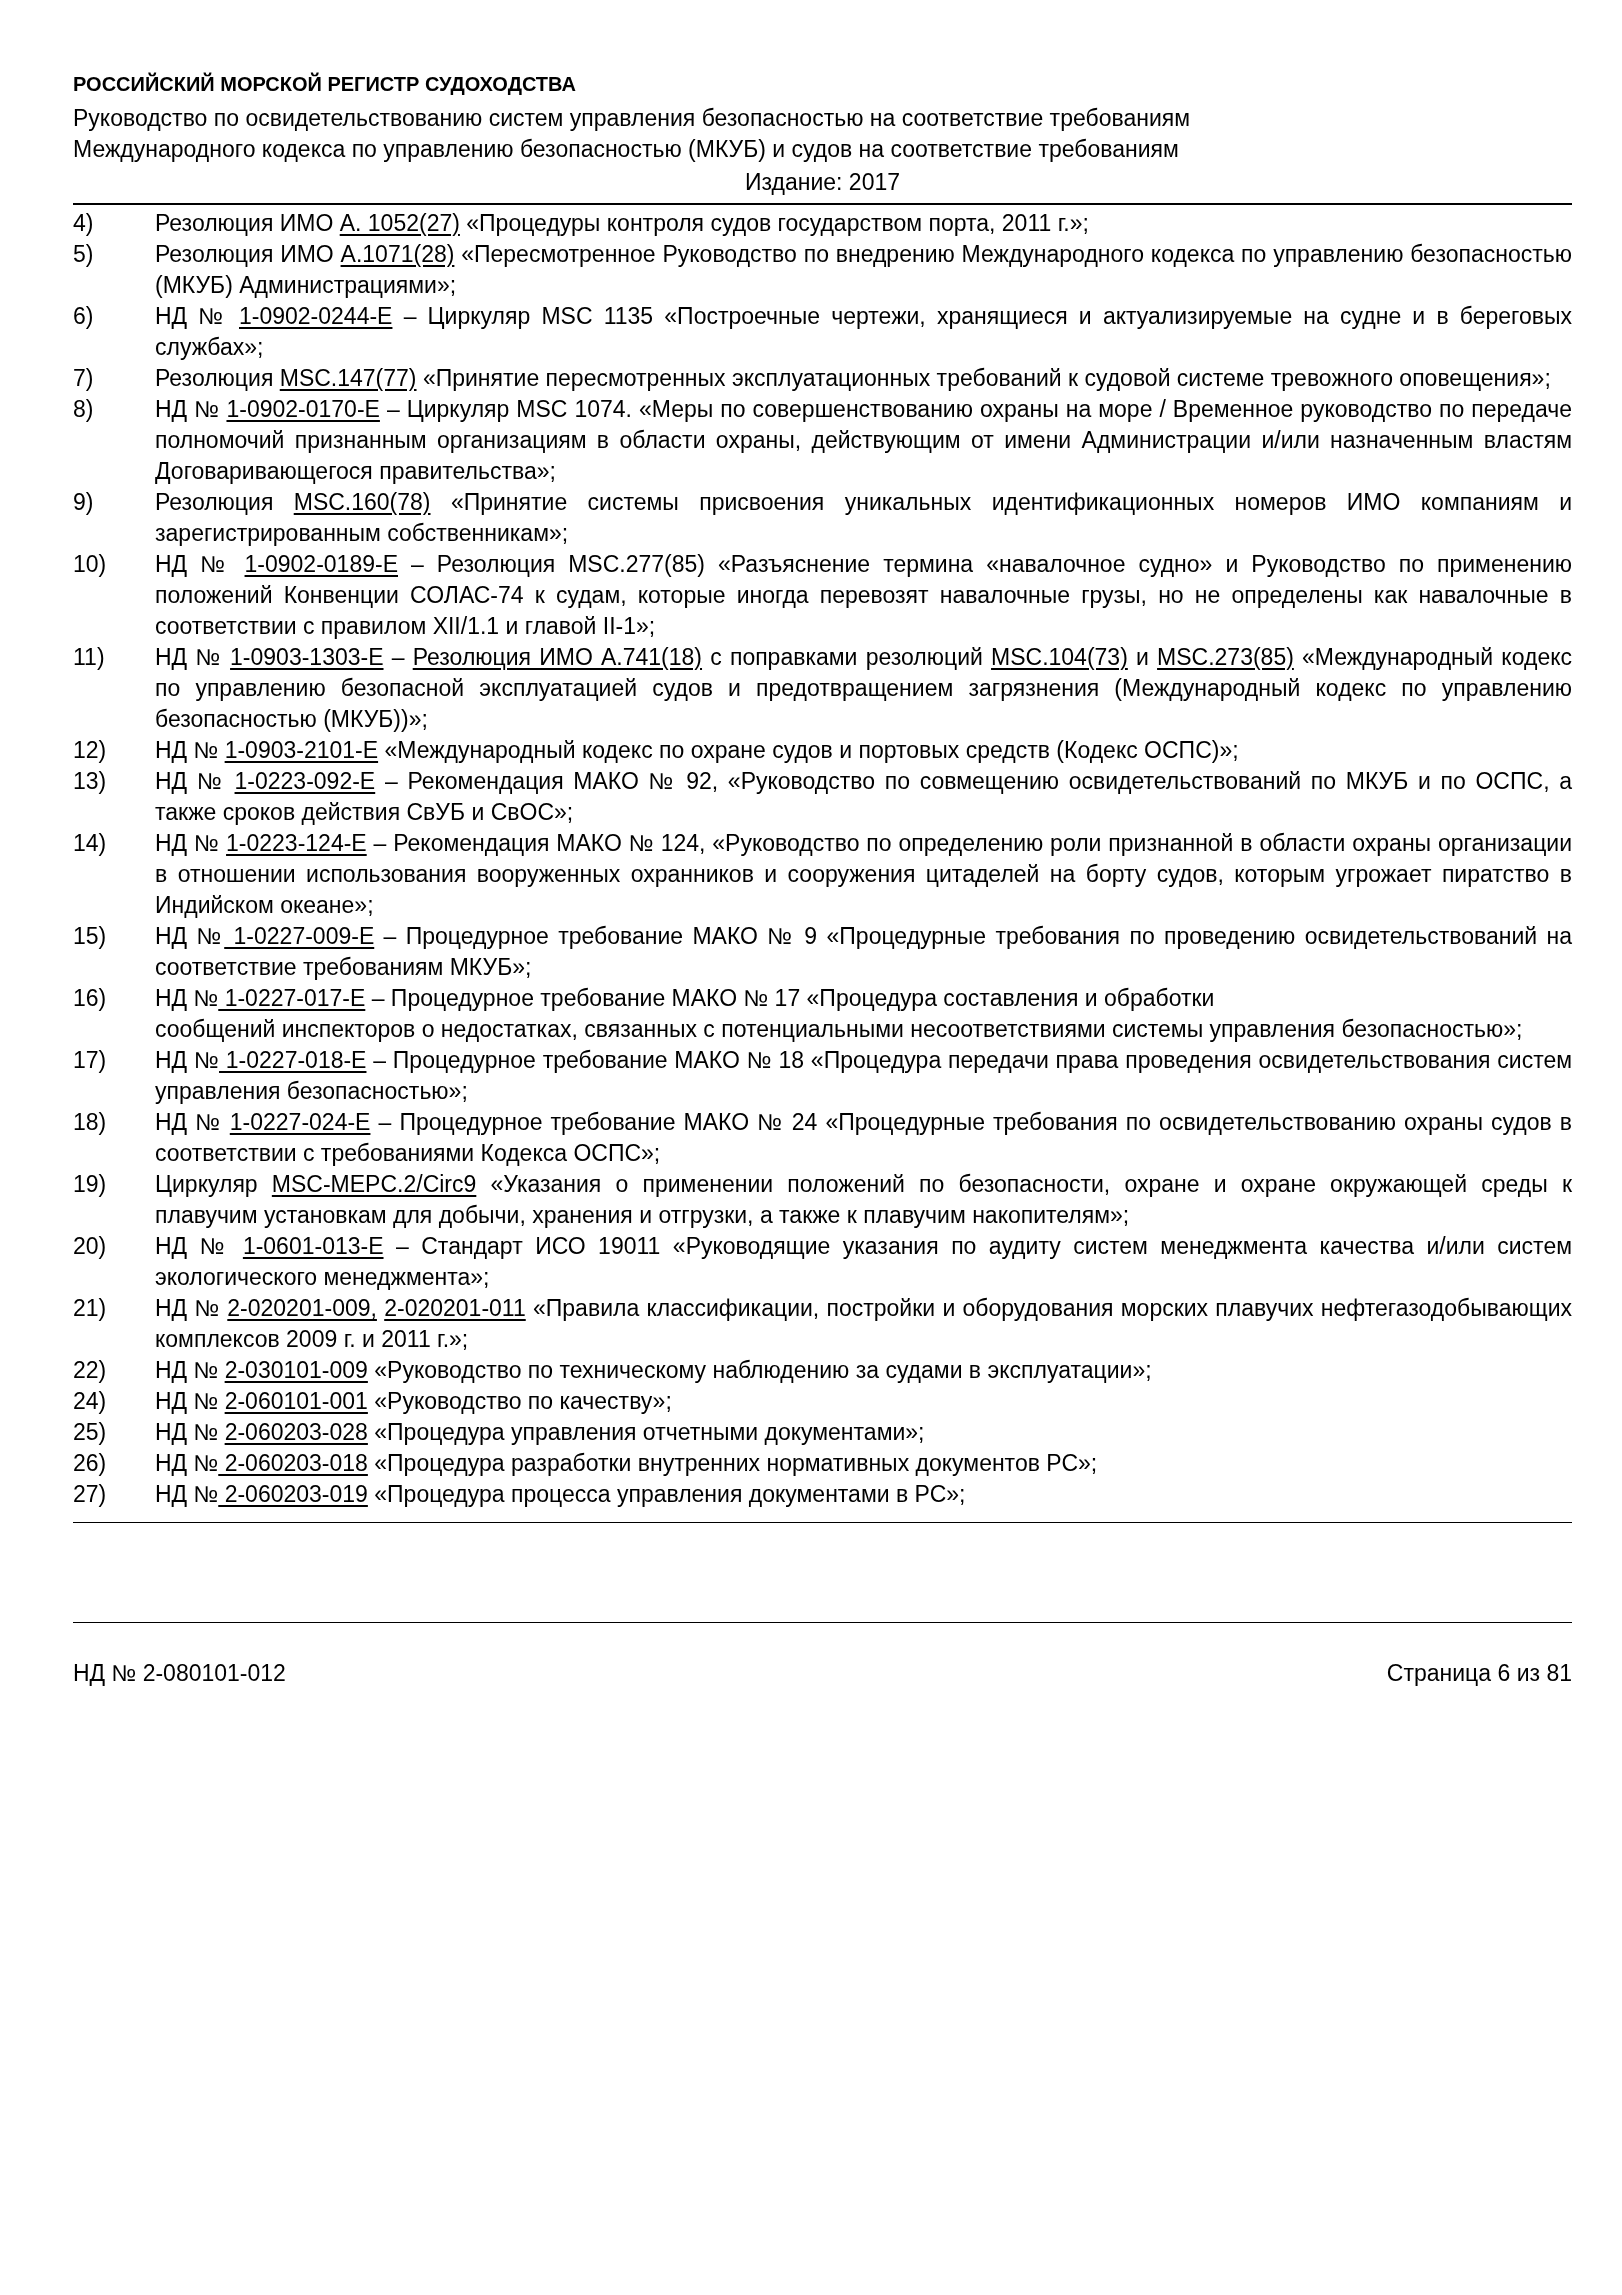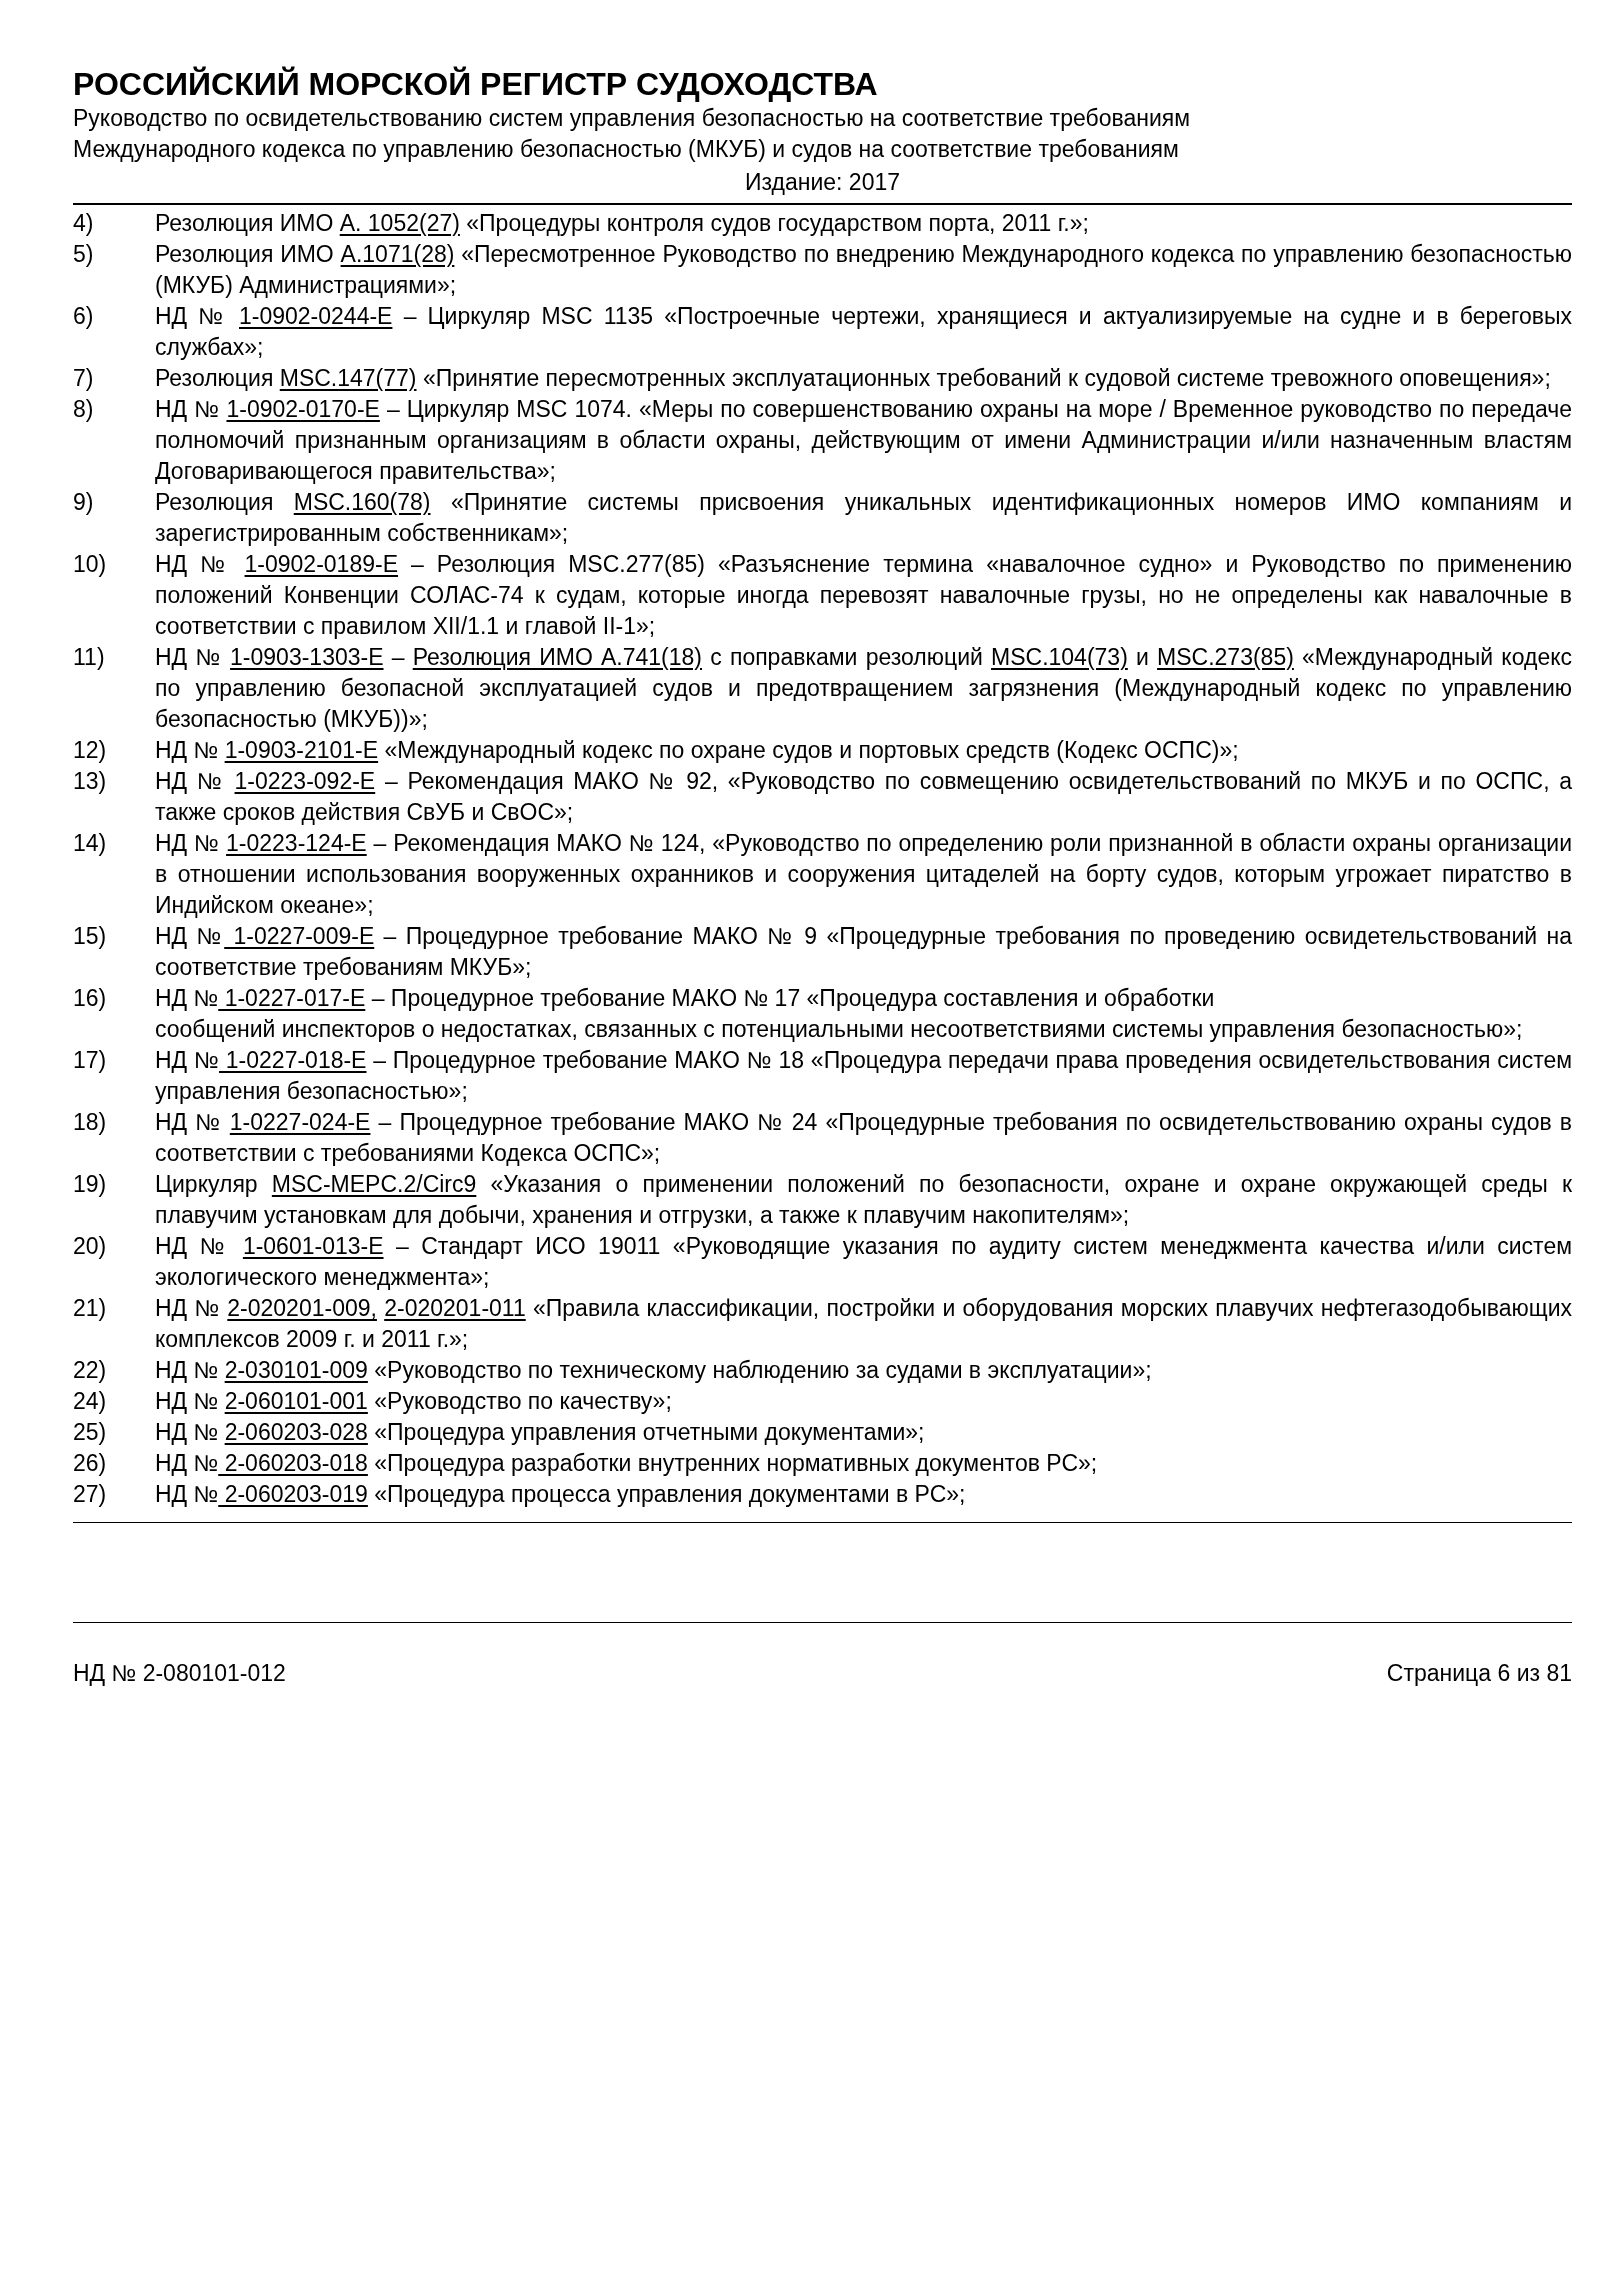--- a/index.html
+++ b/index.html
@@ -22,7 +22,7 @@
   }
   .doc-title {
     font-weight: bold;
-    font-size: 32px;
+    font-size: 20px;
     margin: 0 0 3.1px 0;
   }
   .subtitle-line {

